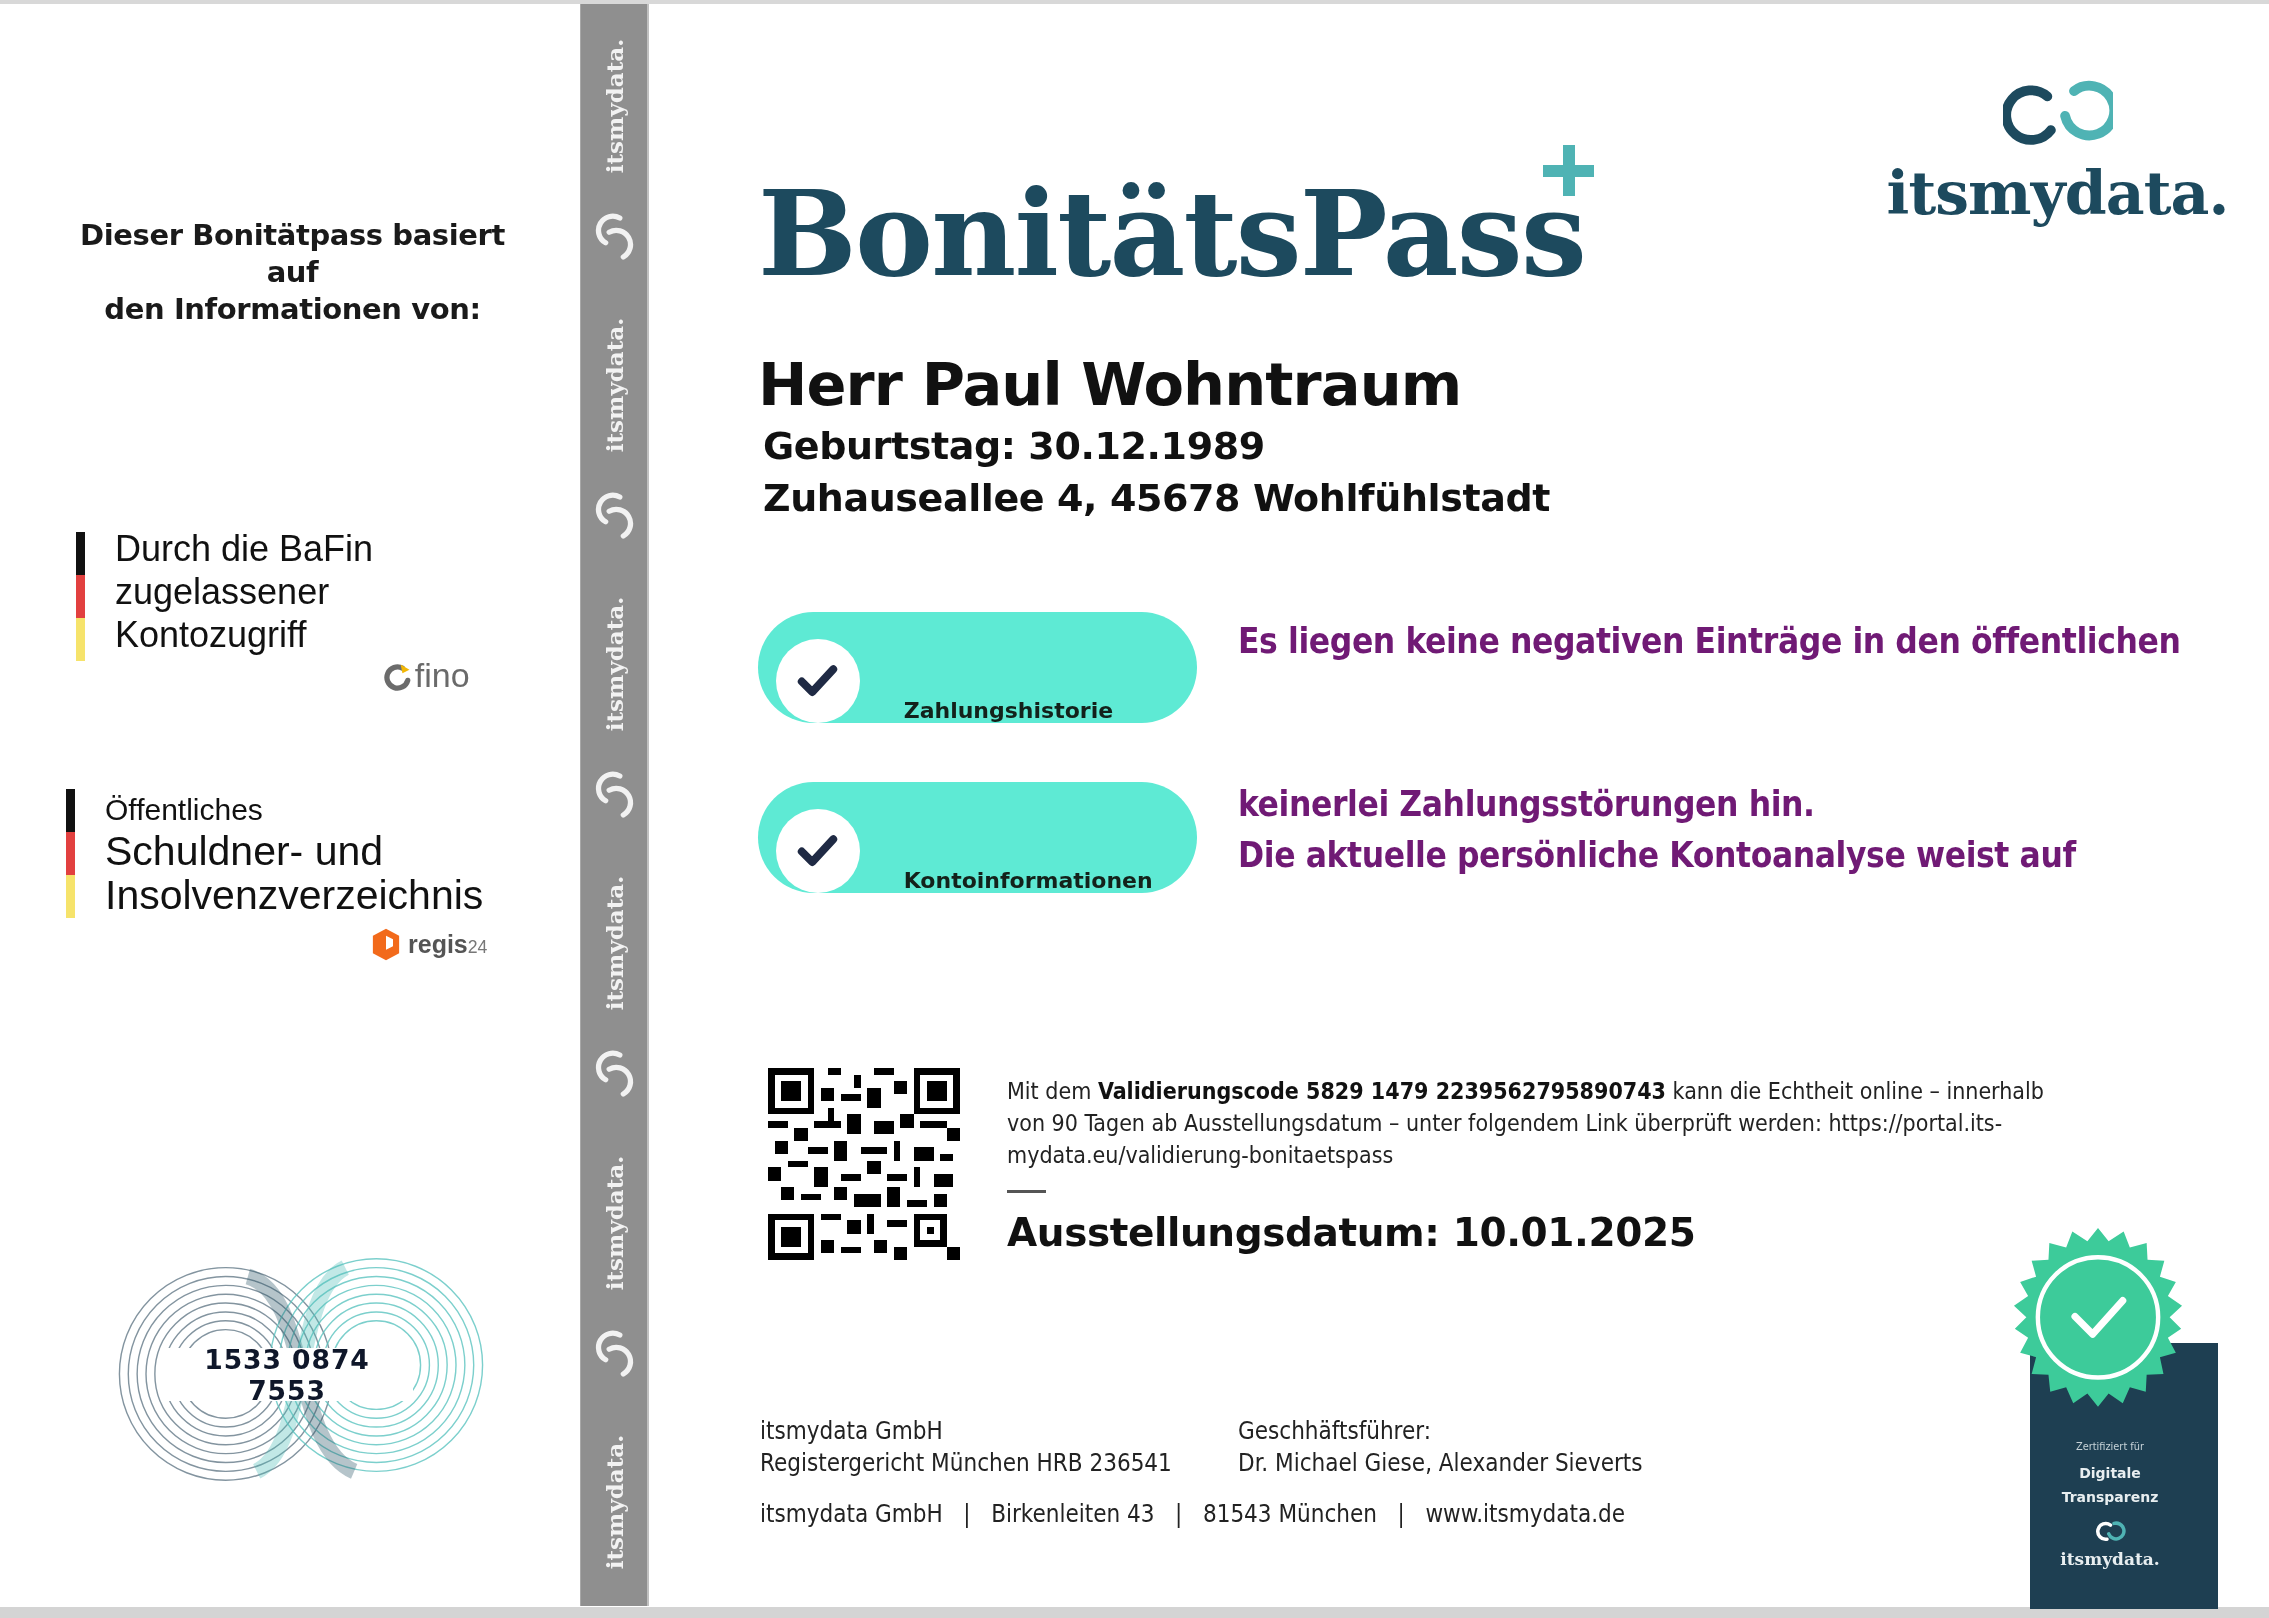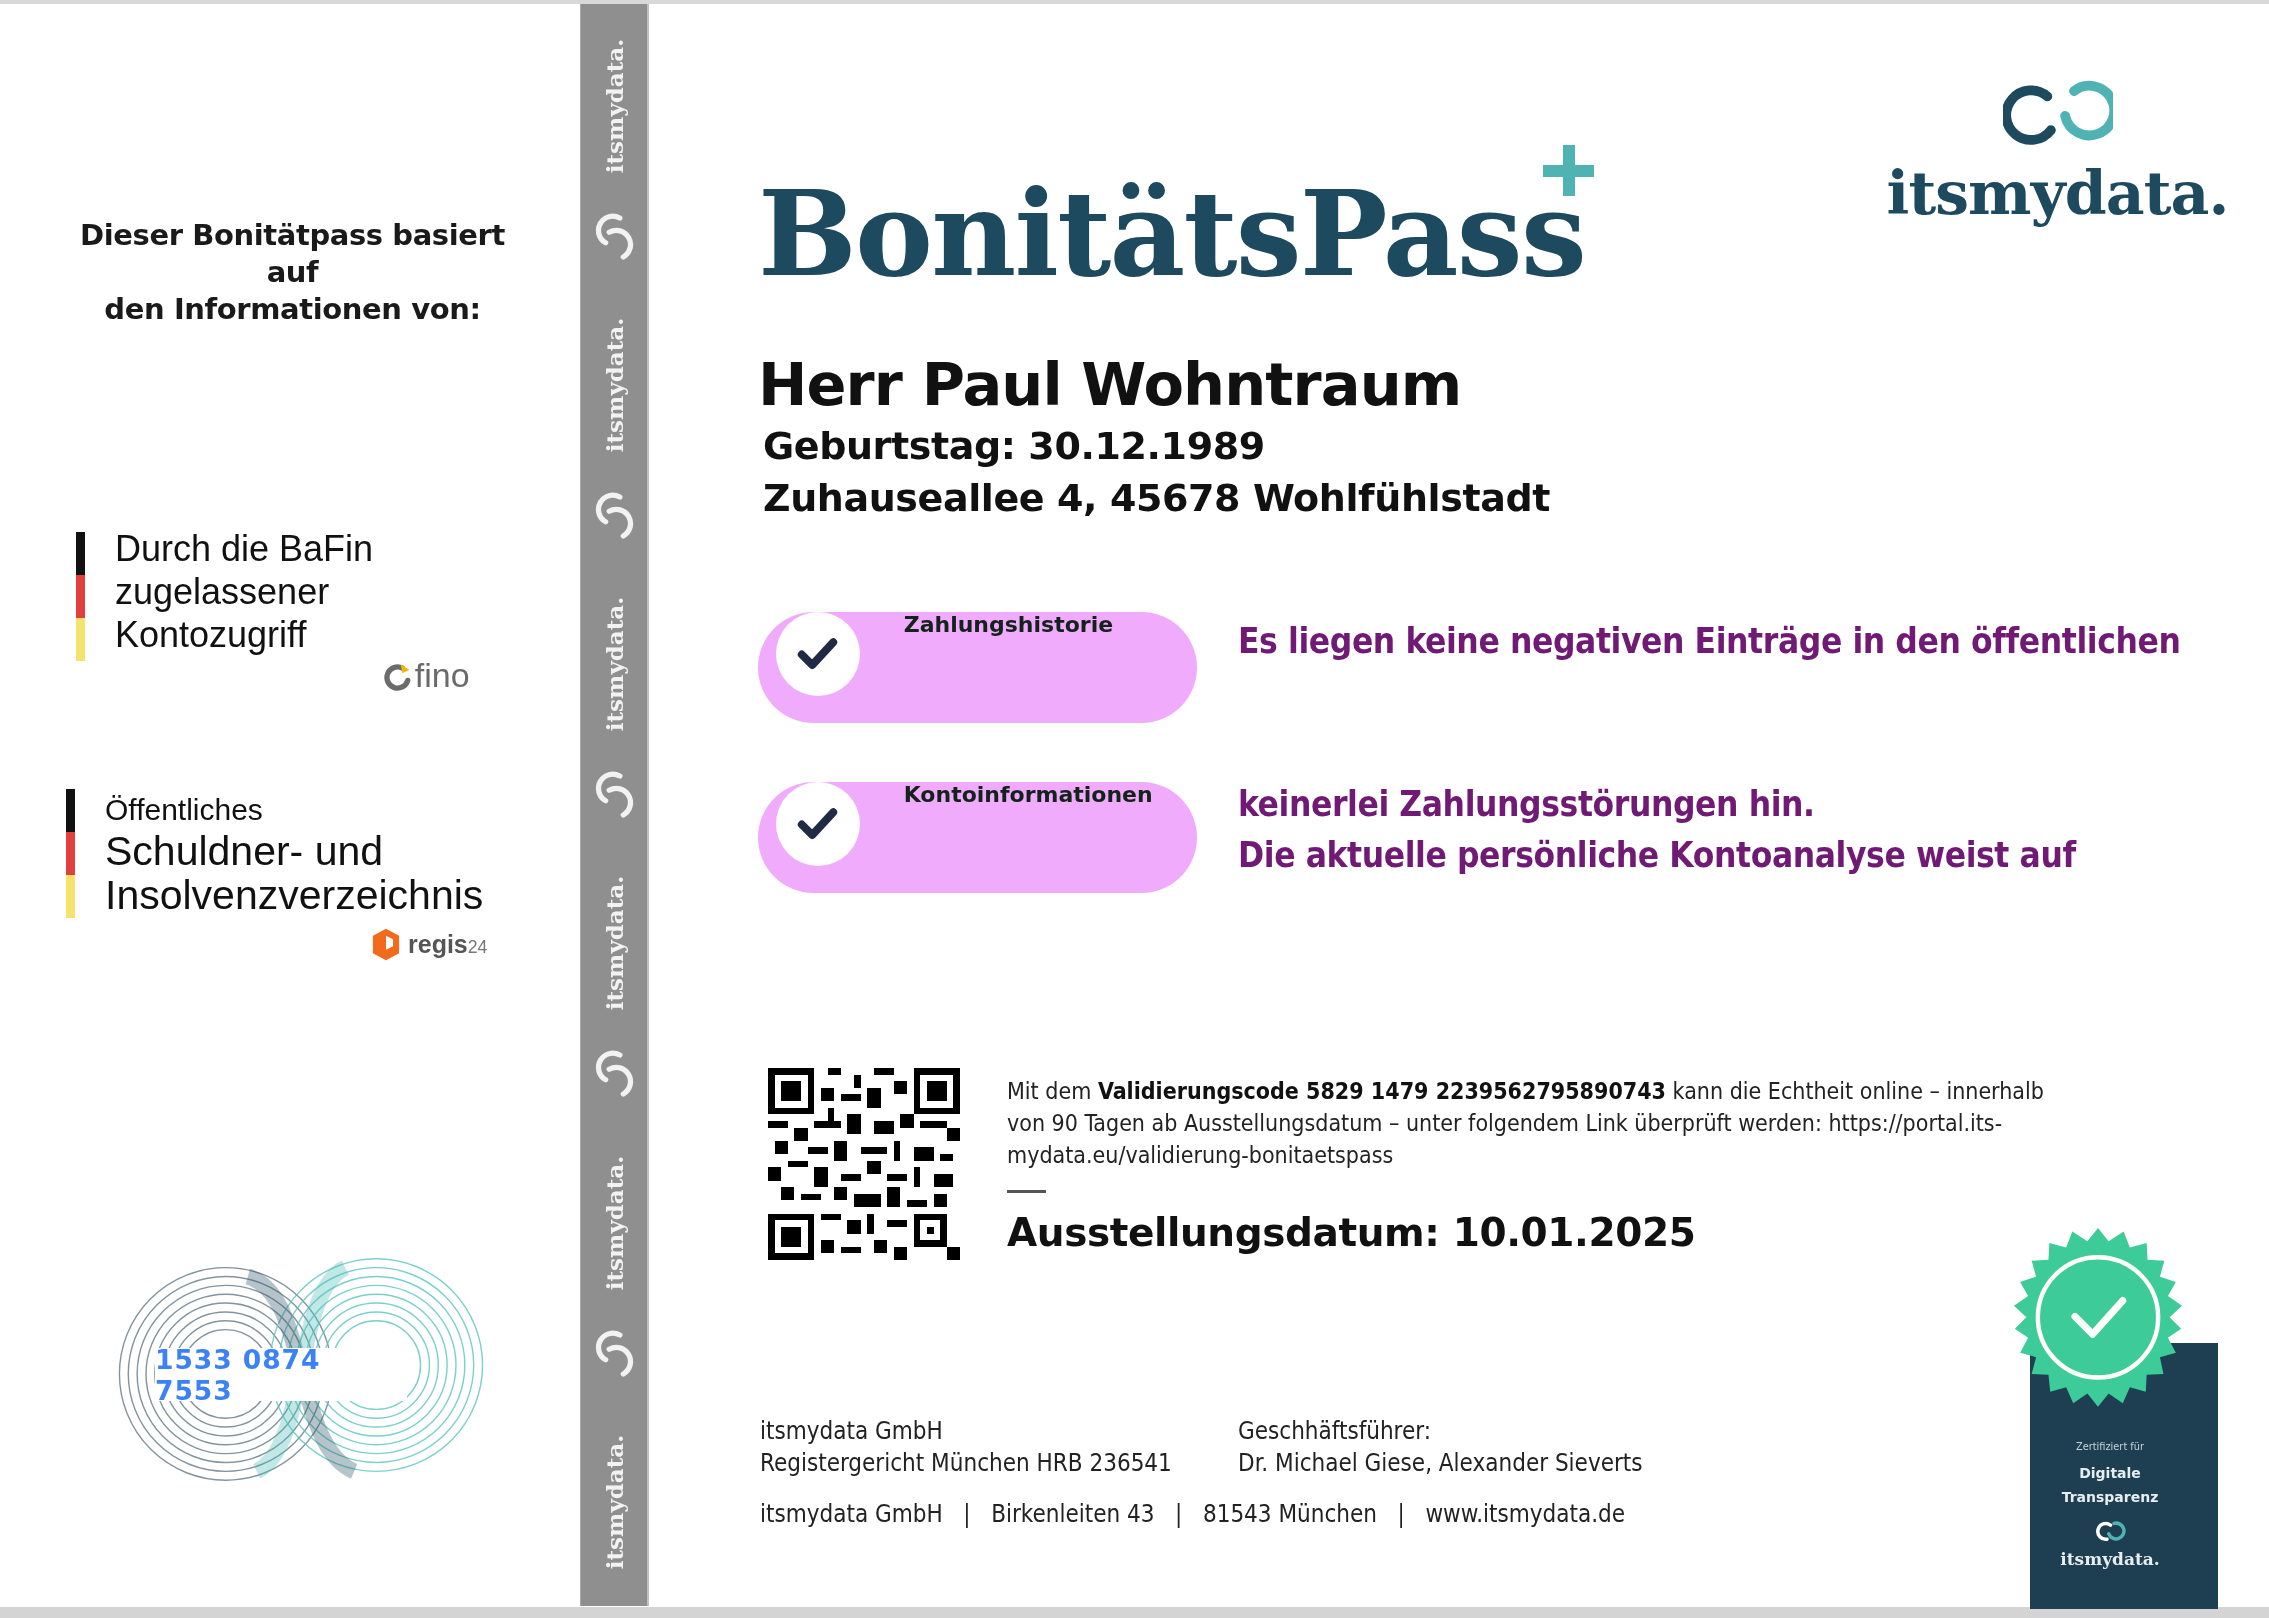--- a/index.html
+++ b/index.html
@@ -47,7 +47,7 @@
   .dob { left:763px; top:424px; font-size:38px; font-family:"DejaVu Sans", sans-serif; font-weight:bold; color:#111; letter-spacing:-0.4px; }
   .addr { left:763px; top:476px; font-size:38px; font-family:"DejaVu Sans", sans-serif; font-weight:bold; color:#111; letter-spacing:-0.4px; }
 
-  .pill { position:absolute; left:758px; width:439px; height:111px; border-radius:56px; background:#f0abfc; display:flex; align-items:flex-start; }
+  .pill { position:absolute; left:758px; width:439px; height:111px; border-radius:56px; background:#5eead4; display:flex; align-items:flex-end; }
   .pill-check { width:84px; height:84px; border-radius:50%; background:#fff; margin-left:17.7px; display:flex; align-items:center; justify-content:center; }
   .pill-label { margin-left:44px; font-size:22px; font-weight:bold; font-family:"DejaVu Sans", sans-serif; color:#13221b; }
   .pill-desc { position:absolute; left:1238px; font-size:35px; line-height:51px; font-weight:bold; font-family:"DejaVu Sans Condensed","DejaVu Sans", sans-serif; color:#701a75; width:984px; letter-spacing:-0.4px; }

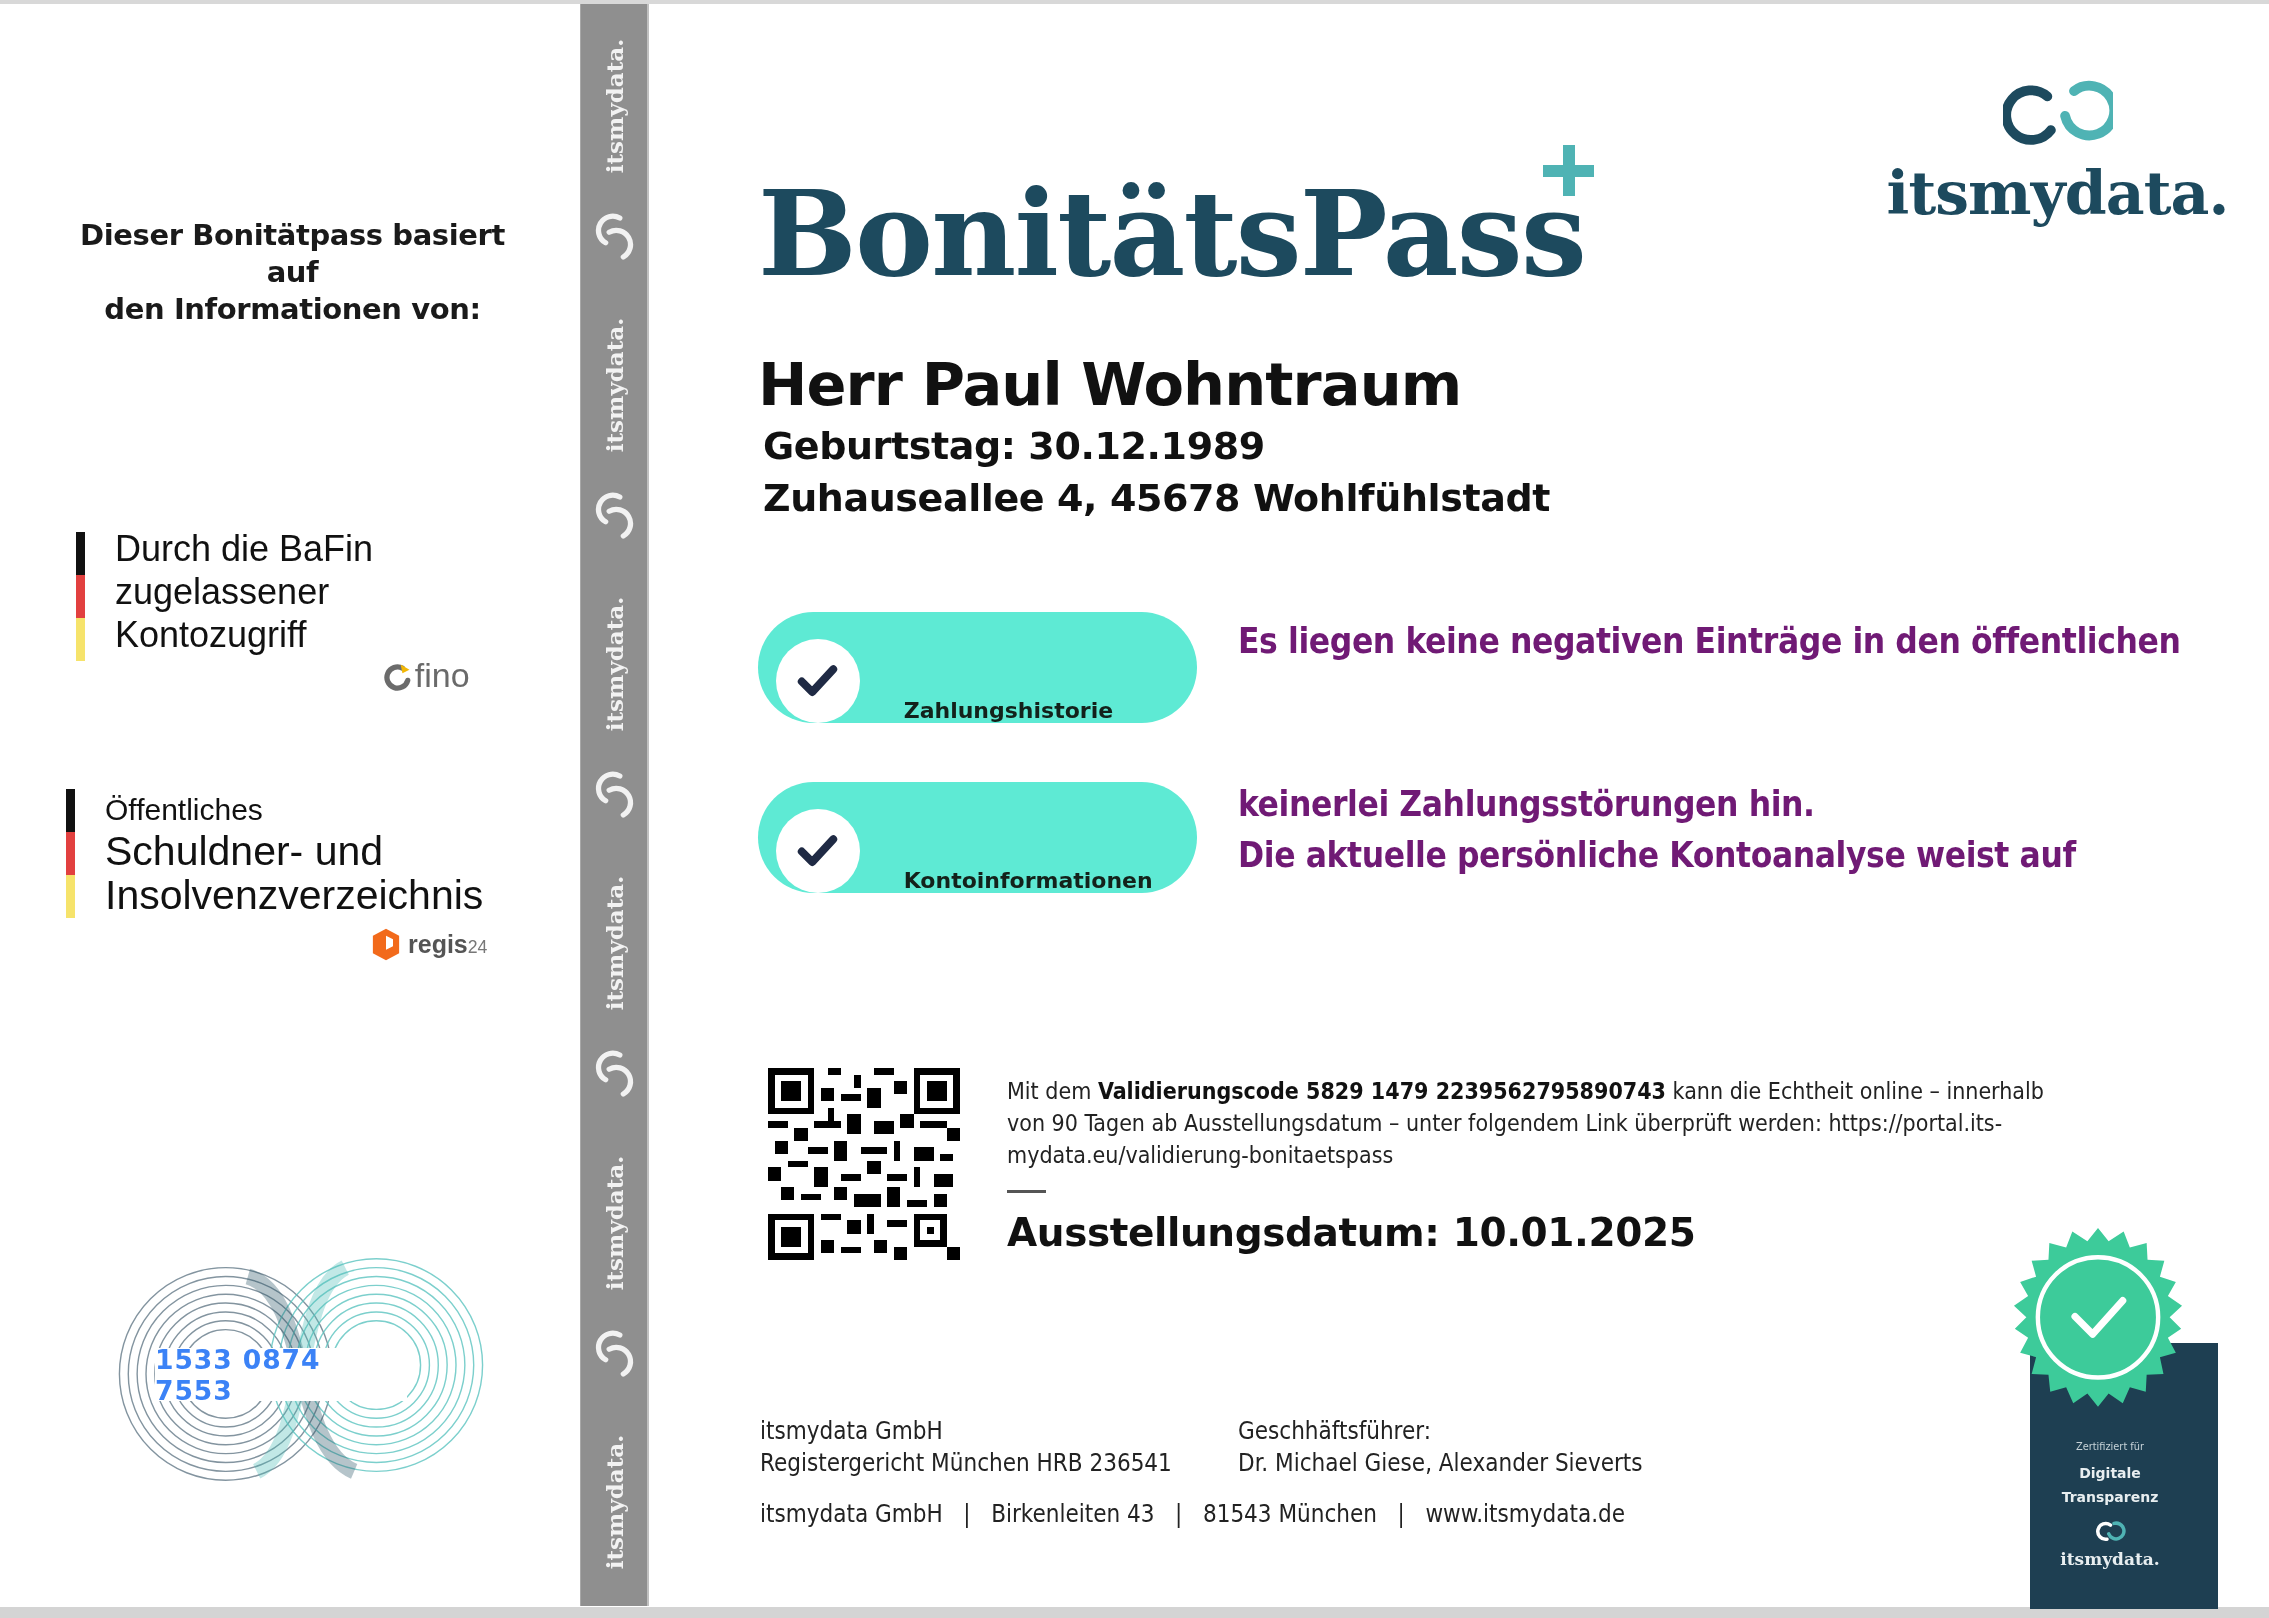--- a/index.html
+++ b/index.html
@@ -23,8 +23,8 @@
   .regis-text small { font-size:17.7px; font-weight:normal; color:#777; }
 
   .idmark { left:115px; top:1241px; width:372px; height:257px; }
-  .idbox { left:155px; top:1348px; width:252px; height:53px; background:#fff; display:flex; align-items:center; justify-content:center;
-           font-size:26.6px; font-weight:bold; letter-spacing:0.9px; font-family:"DejaVu Sans", sans-serif; color:#3b82f6; }
+  .idbox { left:161px; top:1348px; width:252px; height:53px; background:#fff; display:flex; align-items:center; justify-content:center;
+           font-size:26.6px; font-weight:bold; letter-spacing:0.9px; font-family:"DejaVu Sans", sans-serif; color:#0f172a;text-align:center; }
 
   
   .stripe { left:580px; top:4.4px; width:66px; height:1602px; background:#8f8f8f; border-left:1.8px solid #a8a8a8; border-right:2.7px solid #c0c0c0; overflow:hidden; }

